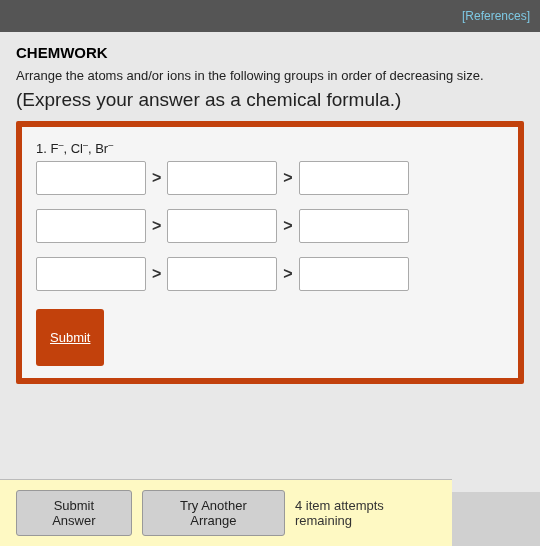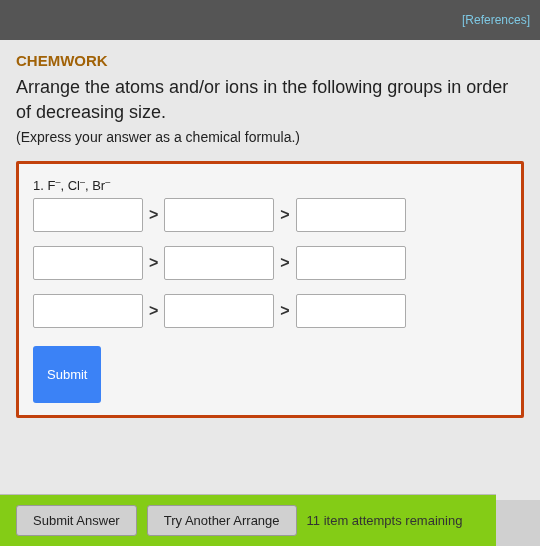--- a/index.html
+++ b/index.html
@@ -13,7 +13,7 @@
     }
     .top-bar {
       background: #555;
-      height: 40px;
+      height: 32px;
       display: flex;
       align-items: center;
       justify-content: flex-end;

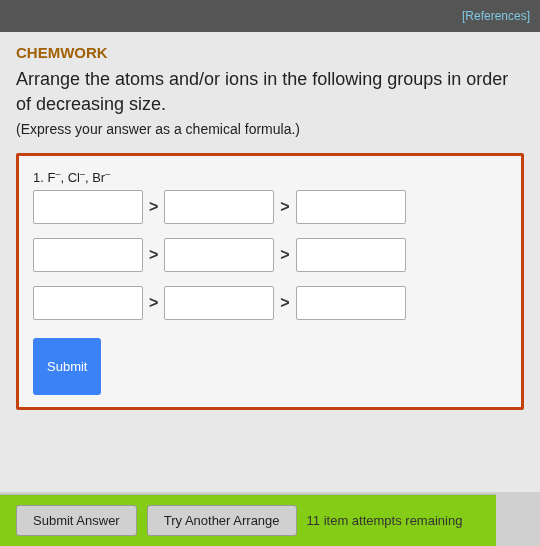--- a/index.html
+++ b/index.html
@@ -33,7 +33,7 @@
     .chemwork-title {
       font-weight: bold;
       font-size: 15px;
-      color: #a16207;
+      color: #000000;
       margin-bottom: 6px;
     }
     .instructions {

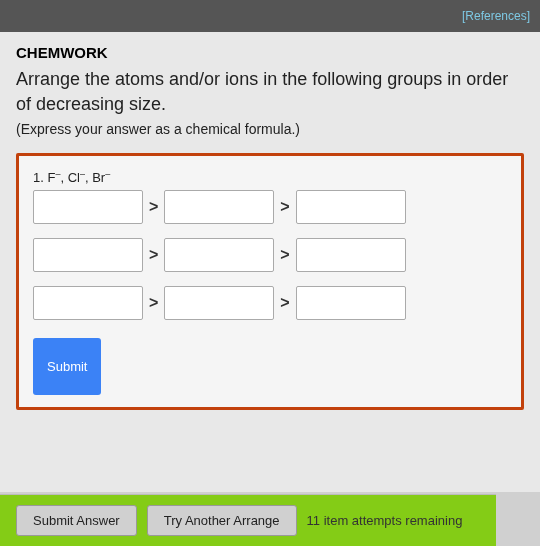--- a/index.html
+++ b/index.html
@@ -37,7 +37,7 @@
       margin-bottom: 6px;
     }
     .instructions {
-      font-size: 18px;
+      font-size: 13px;
       color: #222;
       margin-bottom: 4px;
       line-height: 1.4;

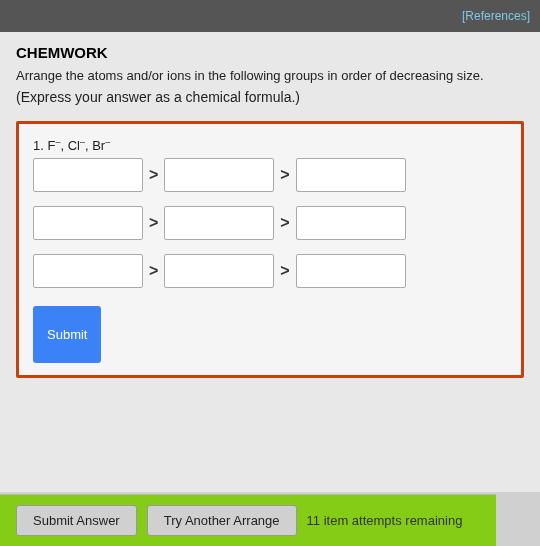--- a/index.html
+++ b/index.html
@@ -43,9 +43,9 @@
       line-height: 1.4;
     }
     .express-note {
-      font-size: 14px;
+      font-size: 19px;
       color: #222;
-      margin-bottom: 16px;
+      margin-bottom: 10px;
     }
     .question-box {
       background: #f5f5f5;

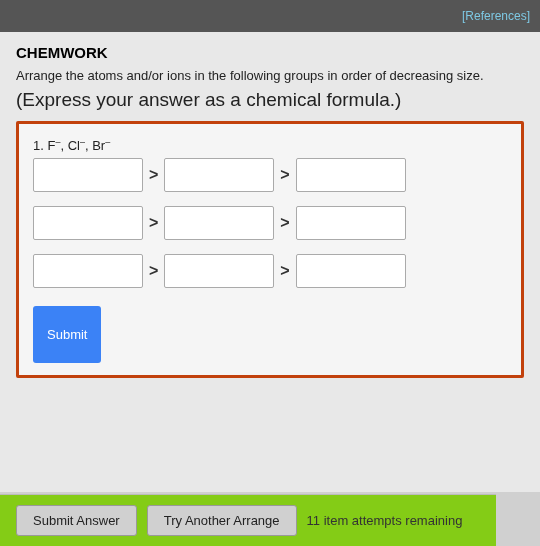--- a/index.html
+++ b/index.html
@@ -49,7 +49,7 @@
     }
     .question-box {
       background: #f5f5f5;
-      border: 3px solid #c2410c;
+      border: 6px solid #c2410c;
       border-radius: 2px;
       padding: 12px 14px;
       margin-bottom: 12px;

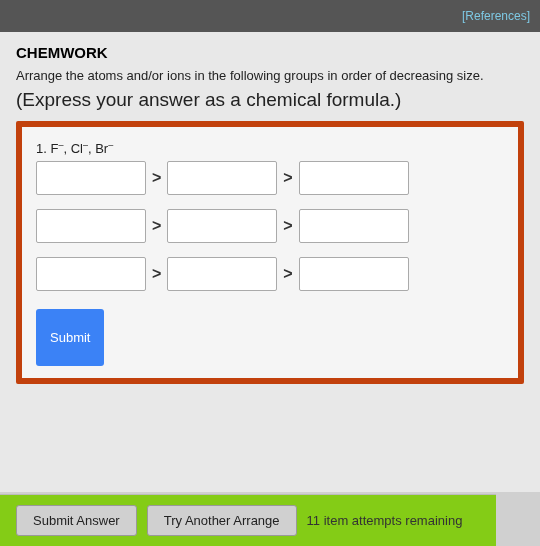--- a/index.html
+++ b/index.html
@@ -85,7 +85,7 @@
       font-weight: bold;
     }
     .submit-btn-small {
-      background: #3b82f6;
+      background: #c2410c;
       color: white;
       border: none;
       border-radius: 3px;
@@ -93,6 +93,7 @@
       font-size: 13px;
       cursor: pointer;
       margin-top: 4px;
+      text-decoration: underline;
     }
     .bottom-bar {
       background: #84cc16;

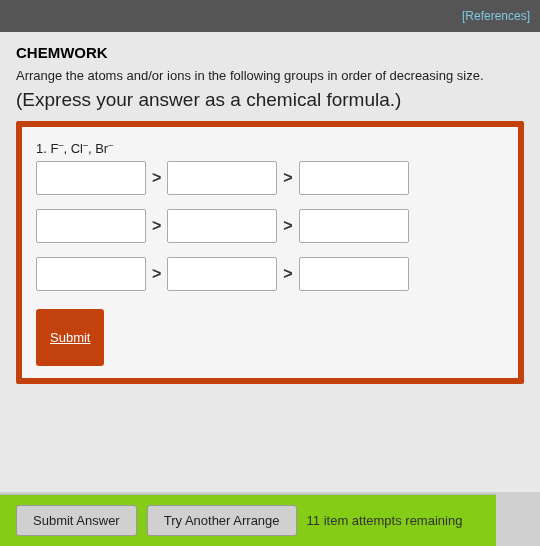--- a/index.html
+++ b/index.html
@@ -96,7 +96,7 @@
       text-decoration: underline;
     }
     .bottom-bar {
-      background: #84cc16;
+      background: #fef9c3;
       border-top: 1px solid #bbb;
       padding: 10px 16px;
       display: flex;
@@ -105,7 +105,7 @@
       position: absolute;
       bottom: 0;
       left: 0;
-      width: 496px;
+      width: 452px;
     }
     .bottom-btn {
       background: #d0d0d0;

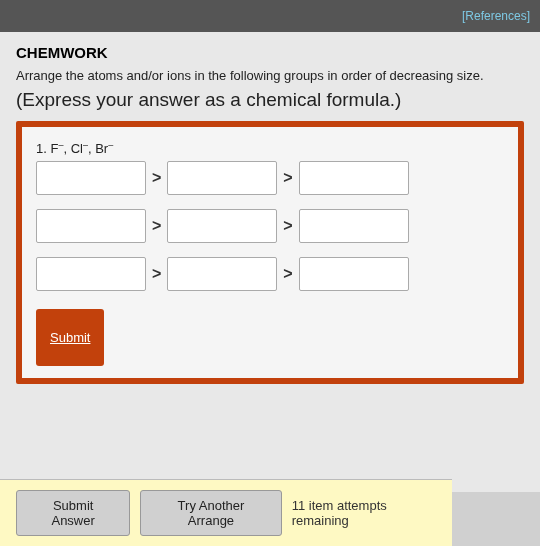--- a/index.html
+++ b/index.html
@@ -178,7 +178,7 @@
 <div class="bottom-bar">
   <button class="bottom-btn">Submit Answer</button>
   <button class="bottom-btn">Try Another Arrange</button>
-  <span class="attempts-text">11 item attempts remaining</span>
+  <span class="attempts-text">4 item attempts remaining</span>
 </div>
 
 </body></html>

